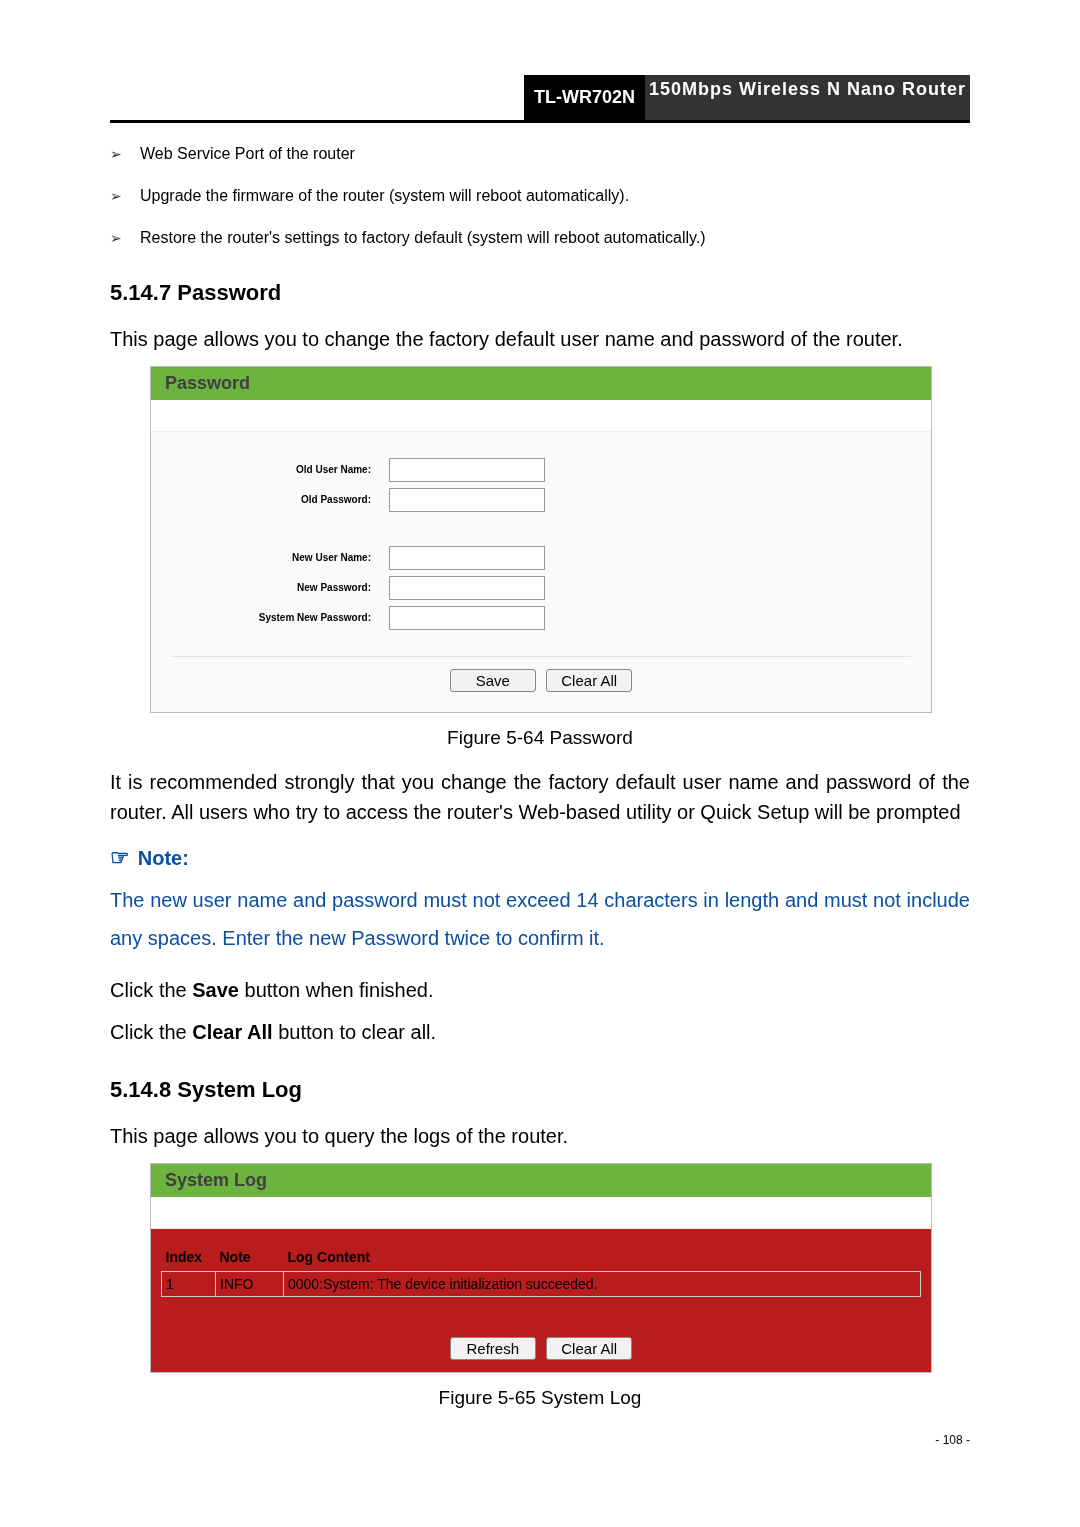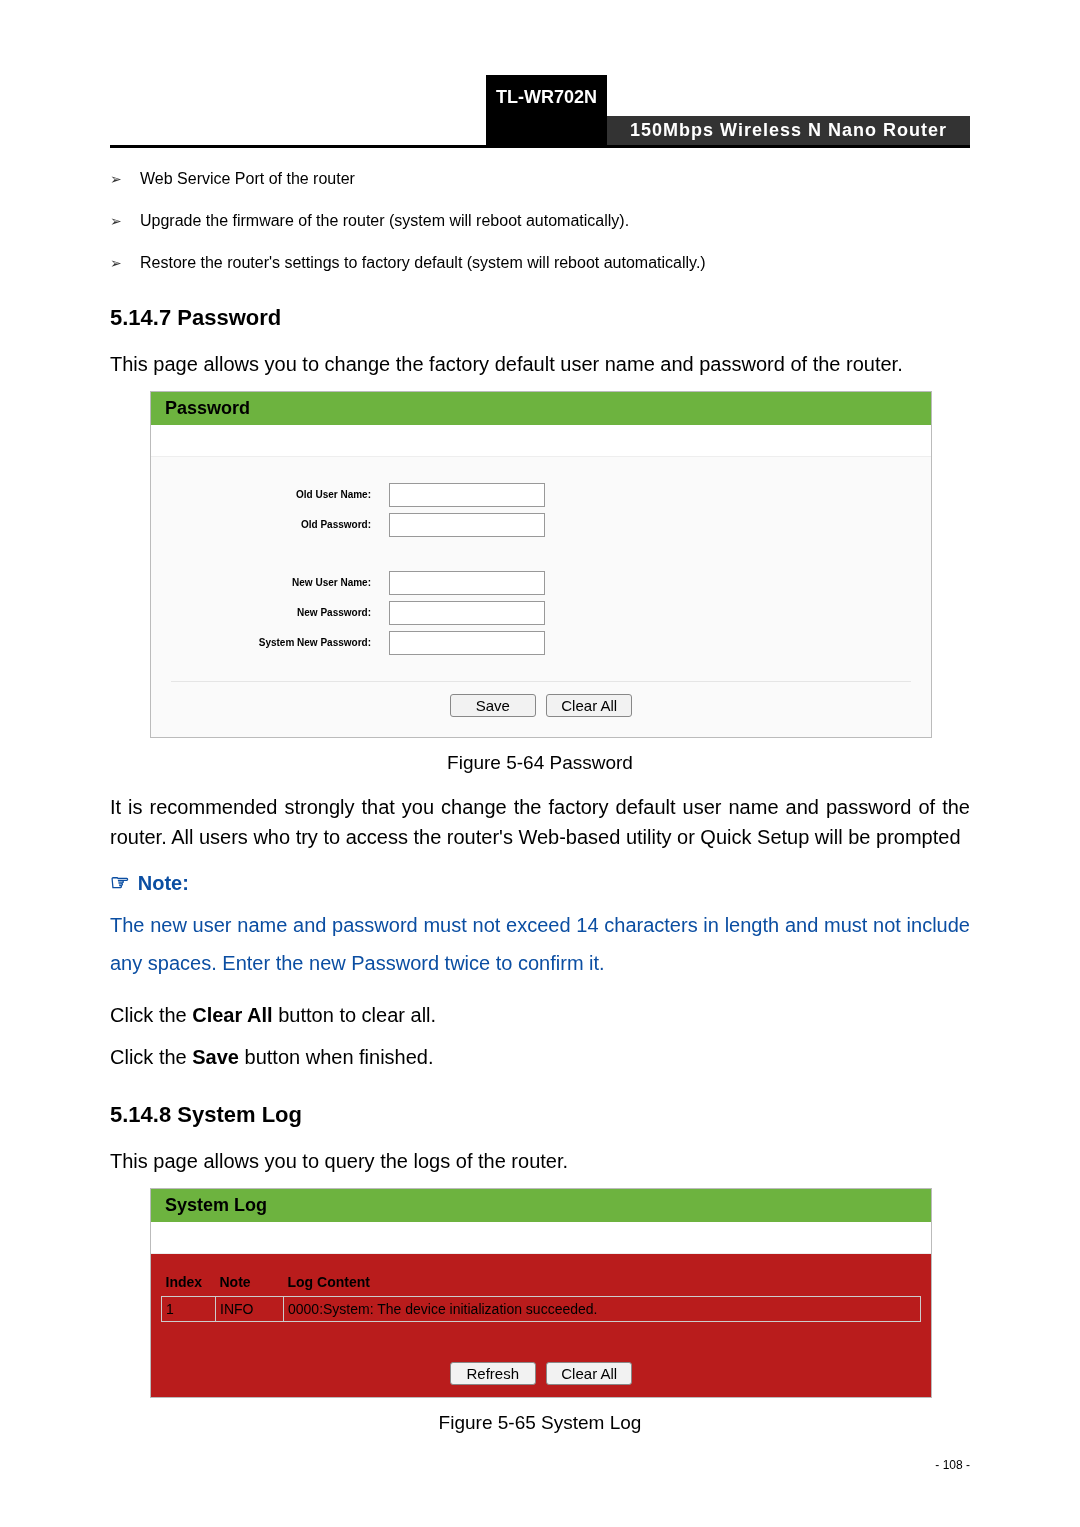--- a/index.html
+++ b/index.html
@@ -31,10 +31,9 @@
     background: #333;
     color: #fff;
     font-weight: bold;
-    padding: 4px 23px;
+    padding: 4px 4px;
     font-size: 18px;
     letter-spacing: 1px;
-    margin-top: 41px;
   }
   .arrow-list {
     list-style: none;

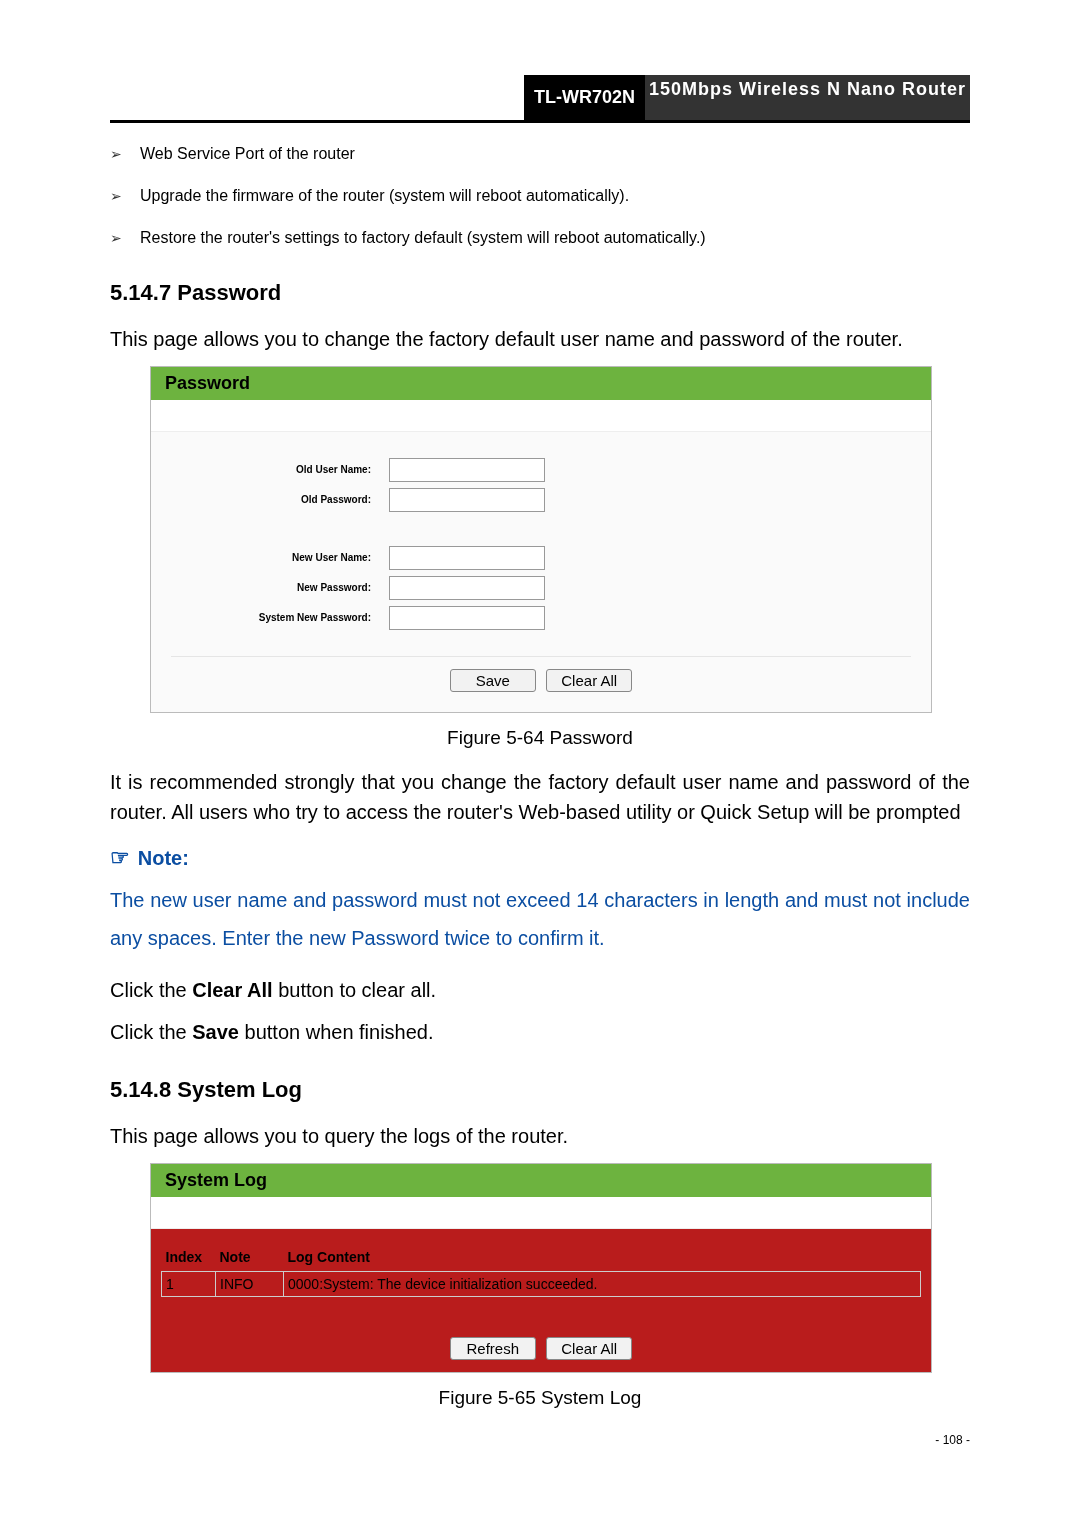--- a/index.html
+++ b/index.html
@@ -84,7 +84,7 @@
     border-bottom: 1px solid #fff;
   }
   .panel-title {
-    color: #000000;
+    color: #404040;
     font-weight: bold;
     font-size: 18px;
     padding: 6px 14px;

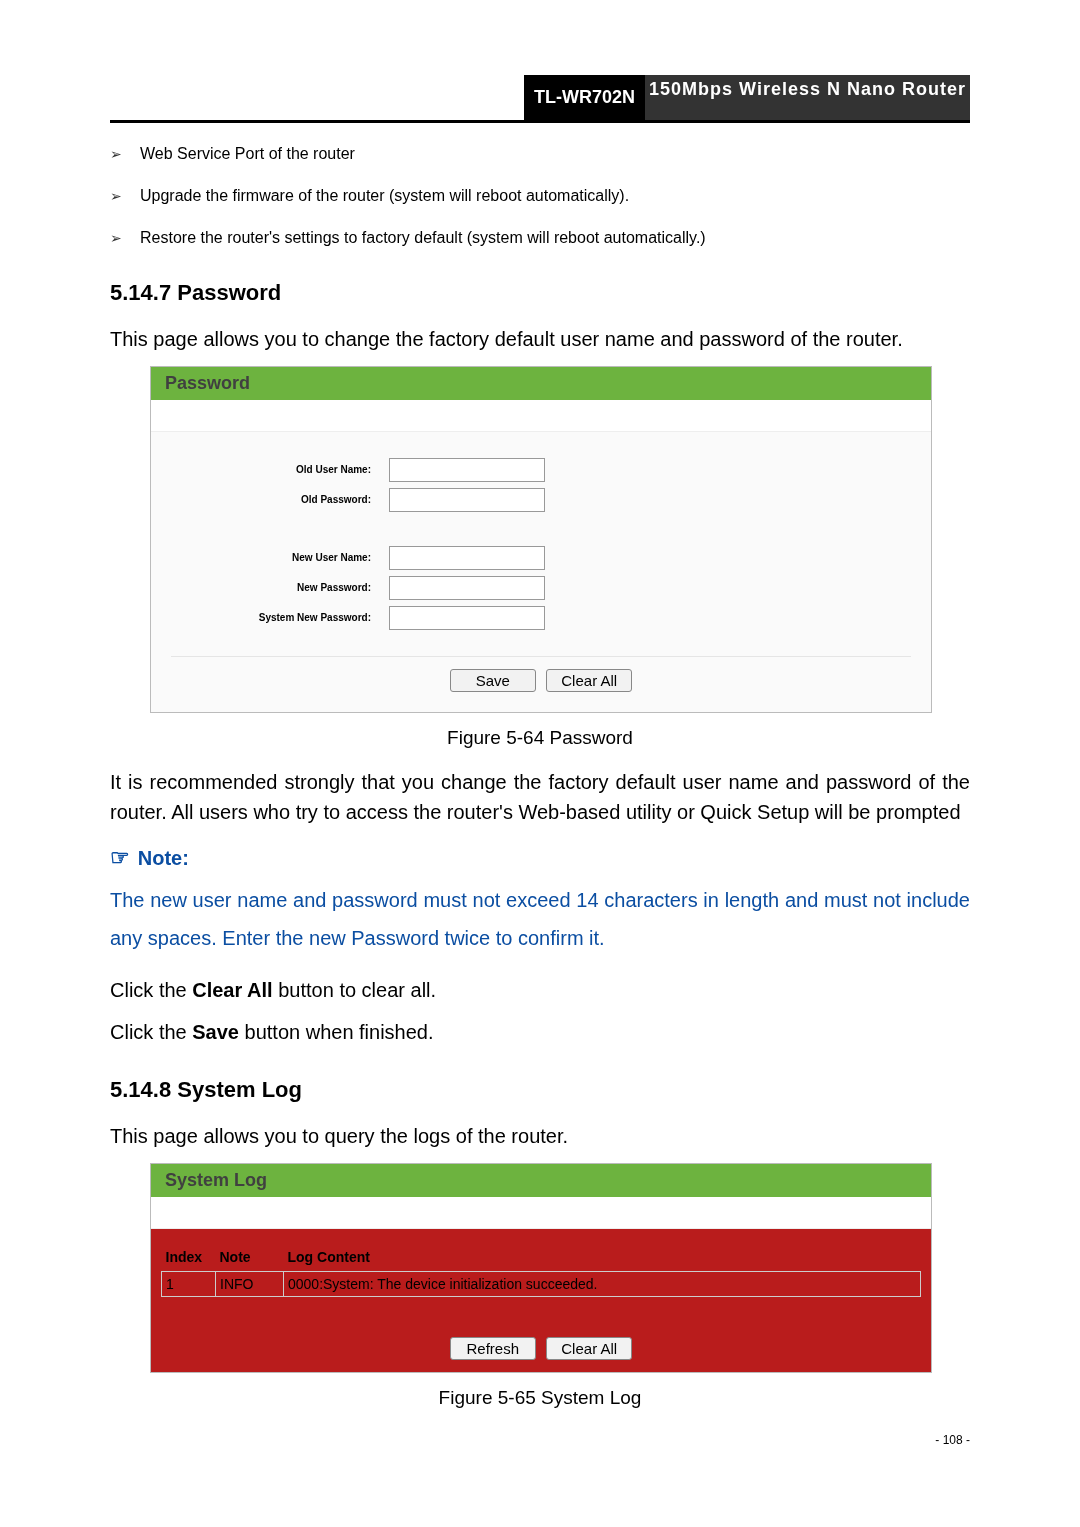--- a/index.html
+++ b/index.html
@@ -249,10 +249,10 @@
   <p class="note-body">The new user name and password must not exceed 14 characters in length and must not include any spaces. Enter the new Password twice to confirm it.</p>
 
   <p class="body">
-    <span>Click the </span><span class="inline-bold">Clear All</span><span> button to clear all.</span>
+    <span>Click the </span><span class="inline-bold">Save</span><span> button when finished.</span>
   </p>
   <p class="body">
-    <span>Click the </span><span class="inline-bold">Save</span><span> button when finished.</span>
+    <span>Click the </span><span class="inline-bold">Clear All</span><span> button to clear all.</span>
   </p>
 
   <h2 class="sec">5.14.8  System Log</h2>

